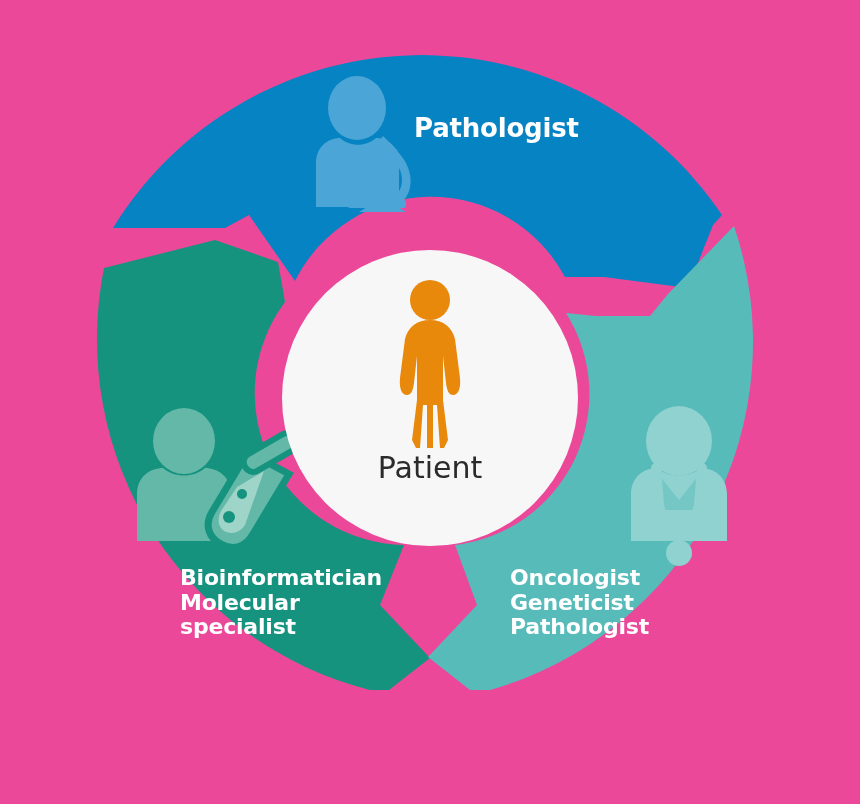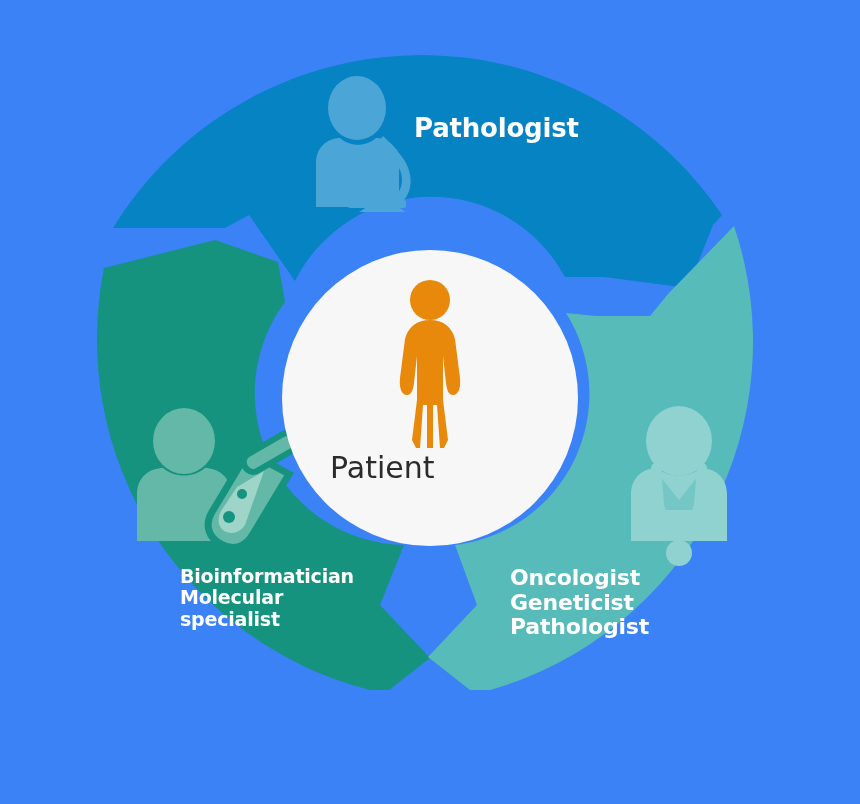--- a/index.html
+++ b/index.html
@@ -11,7 +11,7 @@
     position: relative;
     width: 860px;
     height: 804px;
-    background: #3b82f6;
+    background: #ec4899;
     font-family: "DejaVu Sans", sans-serif;
     overflow: hidden;
   }

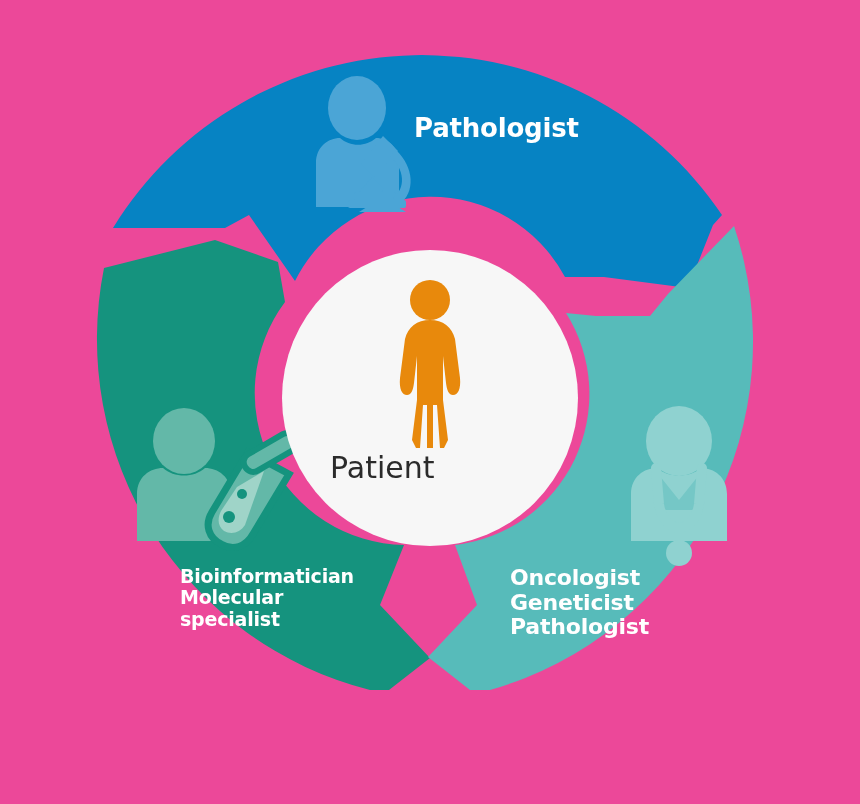--- a/index.html
+++ b/index.html
@@ -51,7 +51,7 @@
     left: 330px;
     top: 450px;
     width: 200px;
-    text-align: left;
+    text-align: center;
     font-size: 30px;
     color: #2b2b2b;
     font-family: "DejaVu Sans", sans-serif;

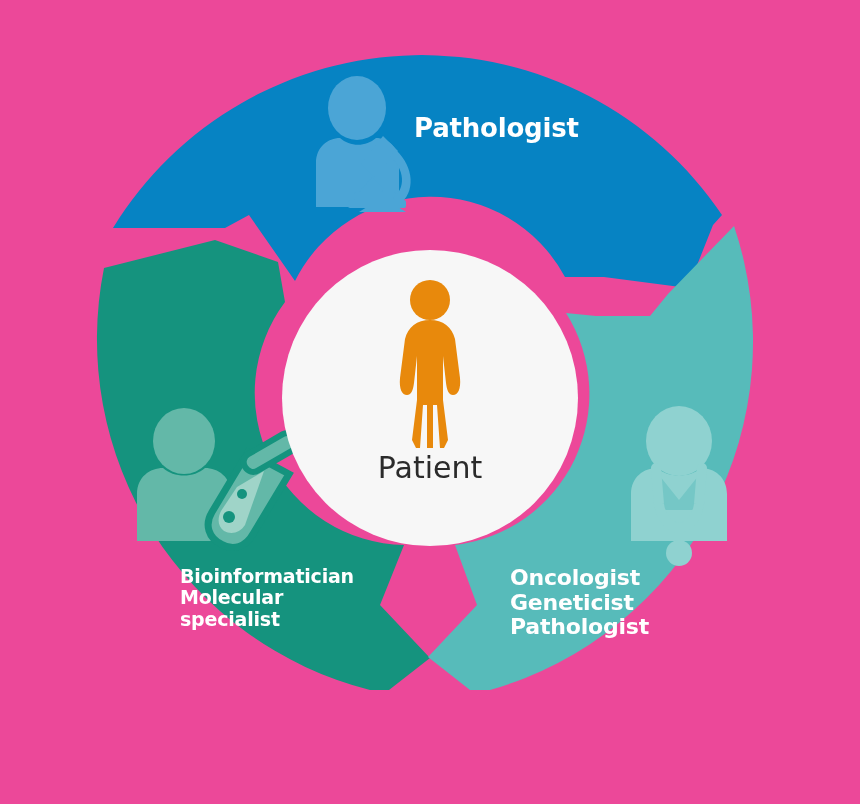--- a/index.html
+++ b/index.html
@@ -39,7 +39,7 @@
   #label-bioinformatician {
     left: 180px;
     top: 566px;
-    font-size: 19px;
+    font-size: 22px;
   }
   #label-oncologist {
     left: 510px;

